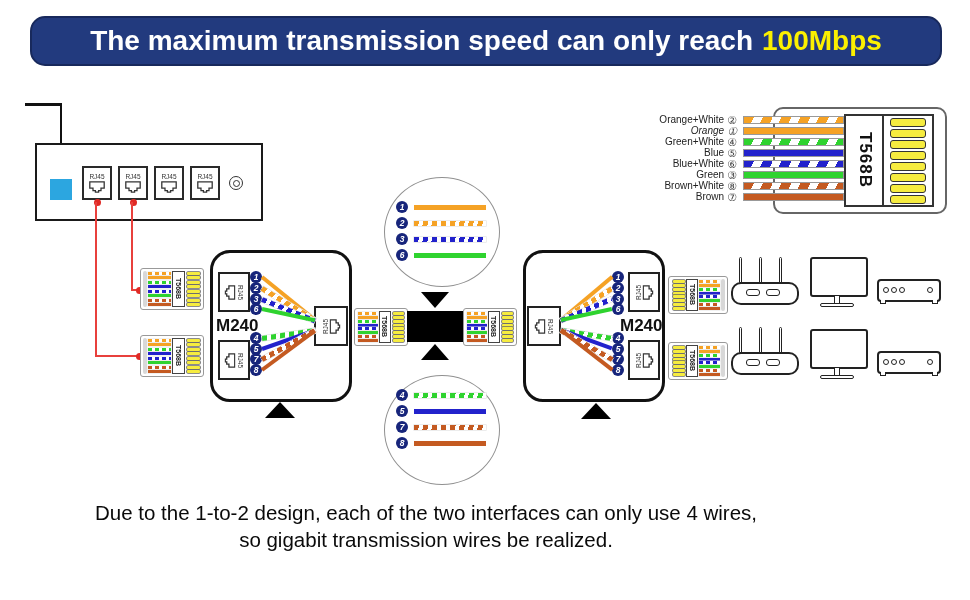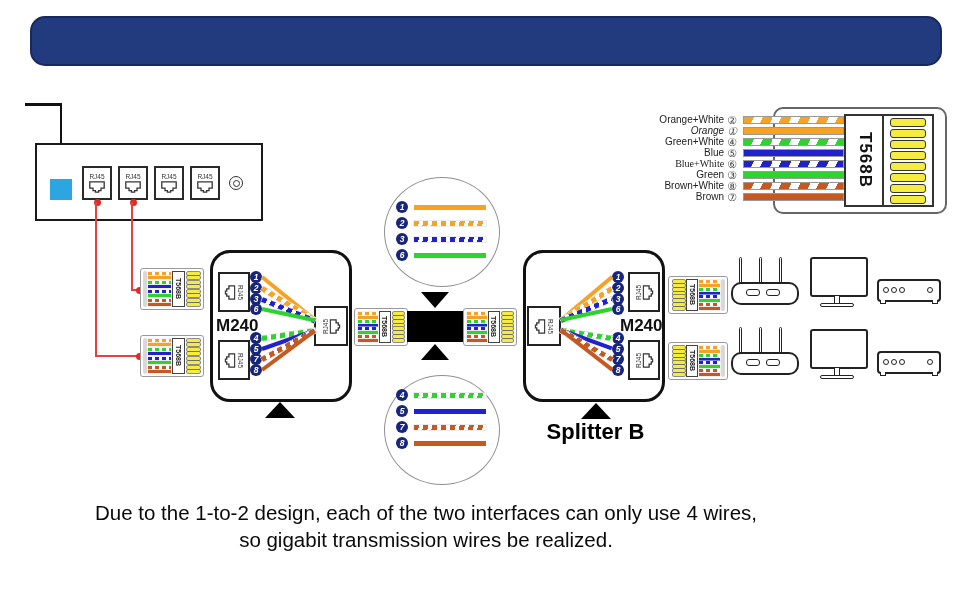--- a/index.html
+++ b/index.html
@@ -120,6 +120,7 @@
 <div id="stage">
 
   <div class="banner">
+    <span class="banner-text">The maximum transmission speed can only reach</span>
   </div>
 
   <div>

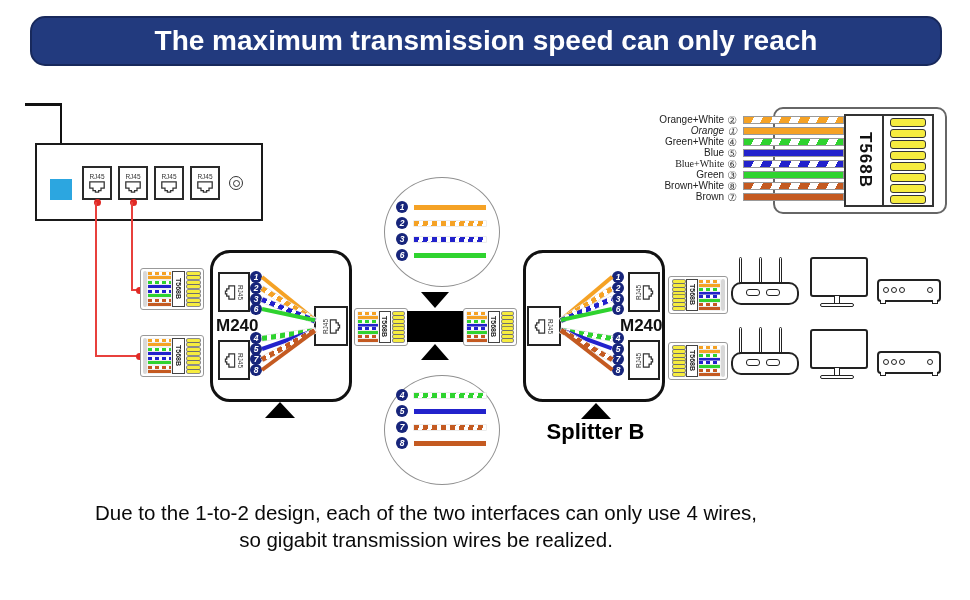--- a/index.html
+++ b/index.html
@@ -121,6 +121,7 @@
 
   <div class="banner">
     <span class="banner-text">The maximum transmission speed can only reach</span>
+    <span class="banner-hl">100Mbps</span>
   </div>
 
   <div>

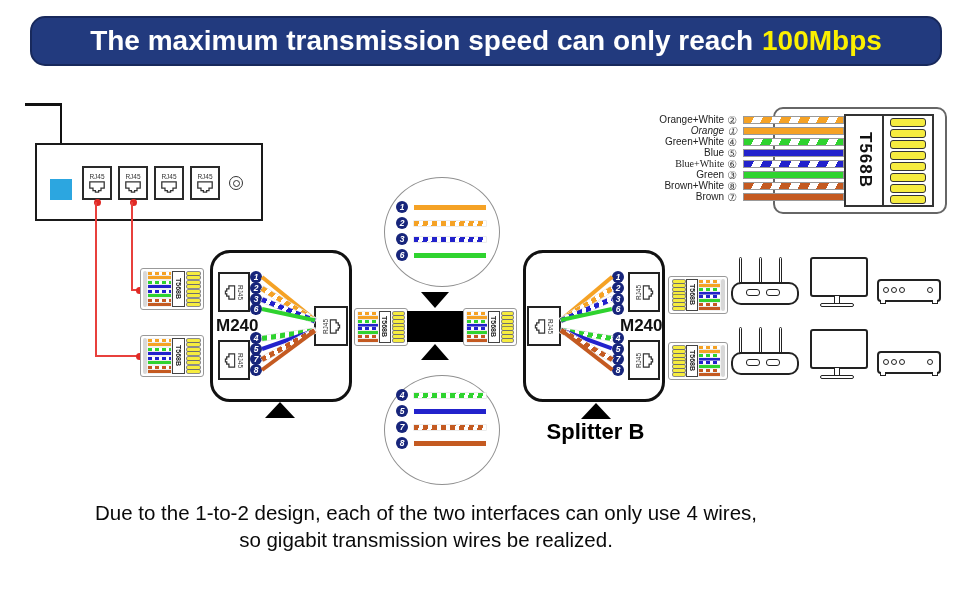--- a/index.html
+++ b/index.html
@@ -141,7 +141,7 @@
         <span class="leg-name">Blue</span>
         <span class="leg-pin">⑤</span>
       </div>
-    <div class="leg-row" style="left:597px;top:158px;font-family:Liberation Serif, serif;">
+    <div class="leg-row" style="left:597px;top:158px;">
         <span class="leg-name">Blue+White</span>
         <span class="leg-pin">⑥</span>
       </div>

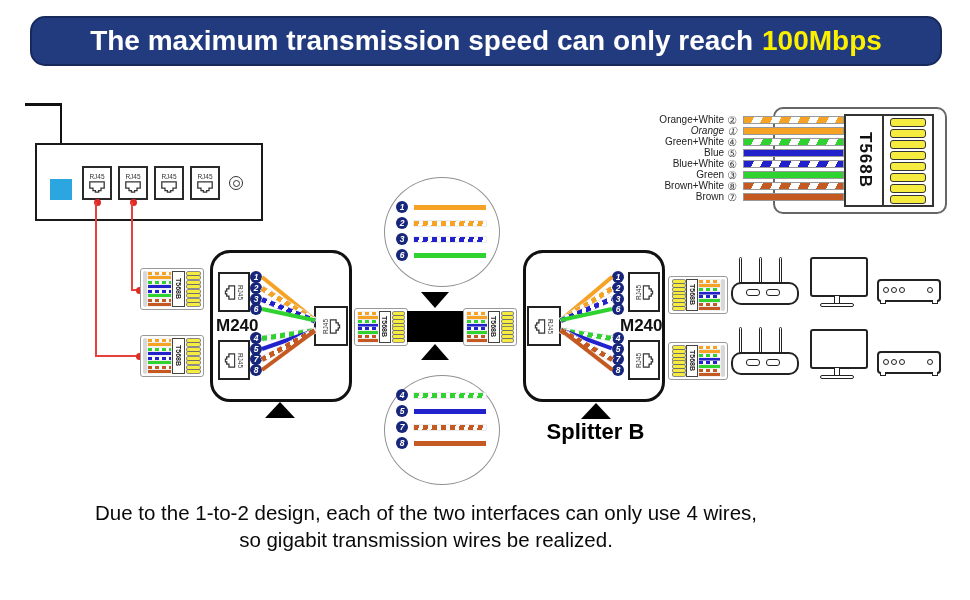--- a/index.html
+++ b/index.html
@@ -448,7 +448,6 @@
   <div class="wire c-ns" style="left:561px;top:328px;width:65px;transform:rotate(37.8deg);"></div>
 
   <div class="tri-up" style="left:581px;top:403px;border-left-width:15px;border-right-width:15px;"></div>
-  <div class="split-cap" style="left:513px;top:419px;">Splitter B</div>
 
   <div class="plug mirror" style="left:668px;top:276px;width:60px;height:38px;">
     <div class="plug-boot"></div>

